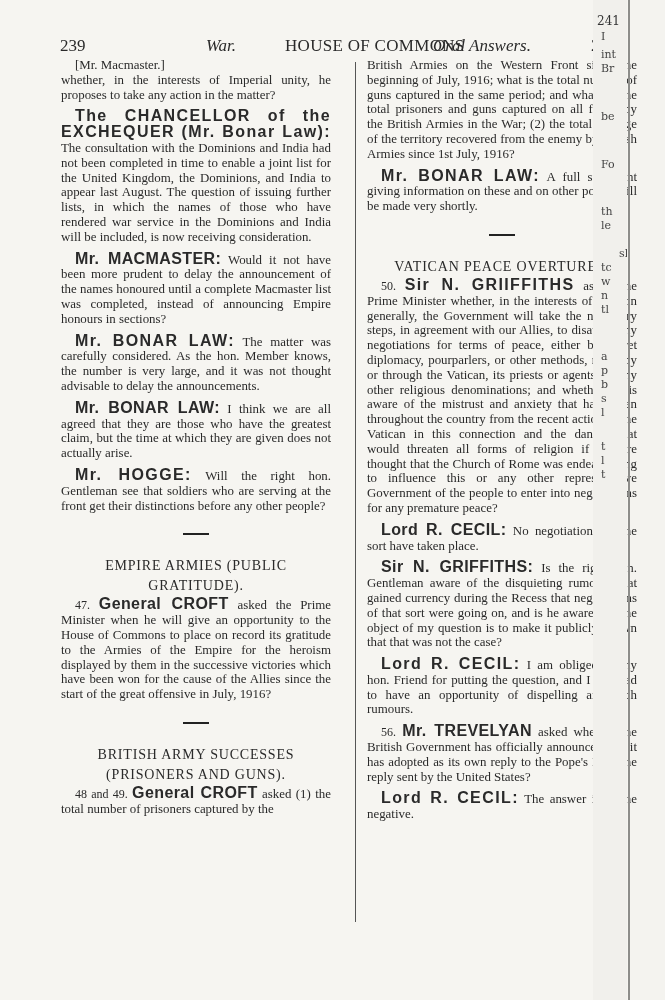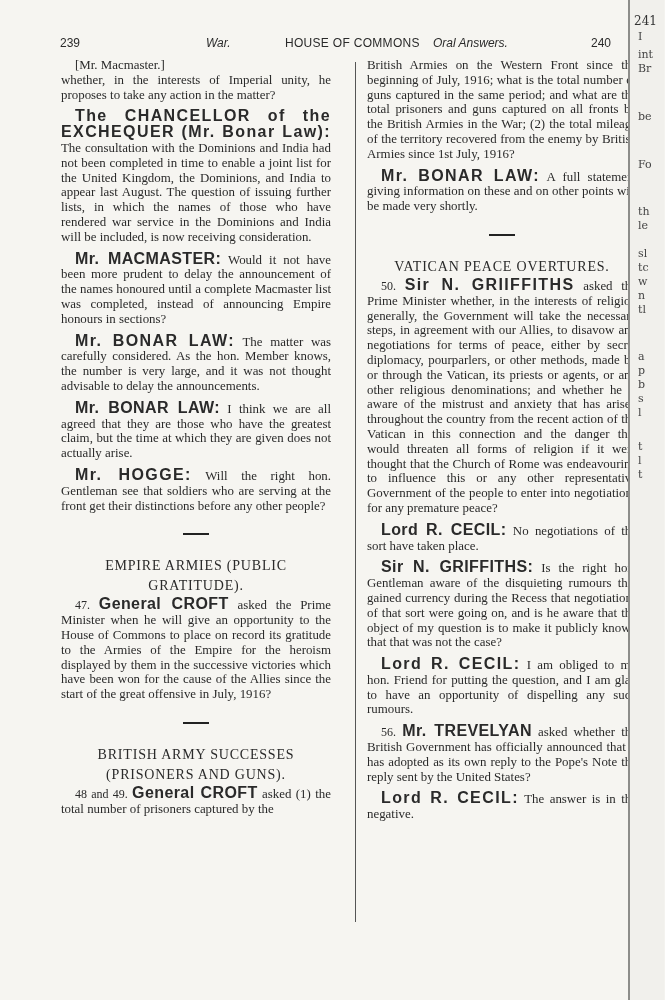--- a/index.html
+++ b/index.html
@@ -19,7 +19,7 @@
     background: #8d8d8a;
   }
   .next-page {
-    position: absolute; left: 630px; top: 0; width: 34px; height: 1000px;
+    position: absolute; left: 593px; top: 0; width: 34px; height: 1000px;
     background: #f1f0ec; overflow: hidden;
   }
   .next-page .pn {

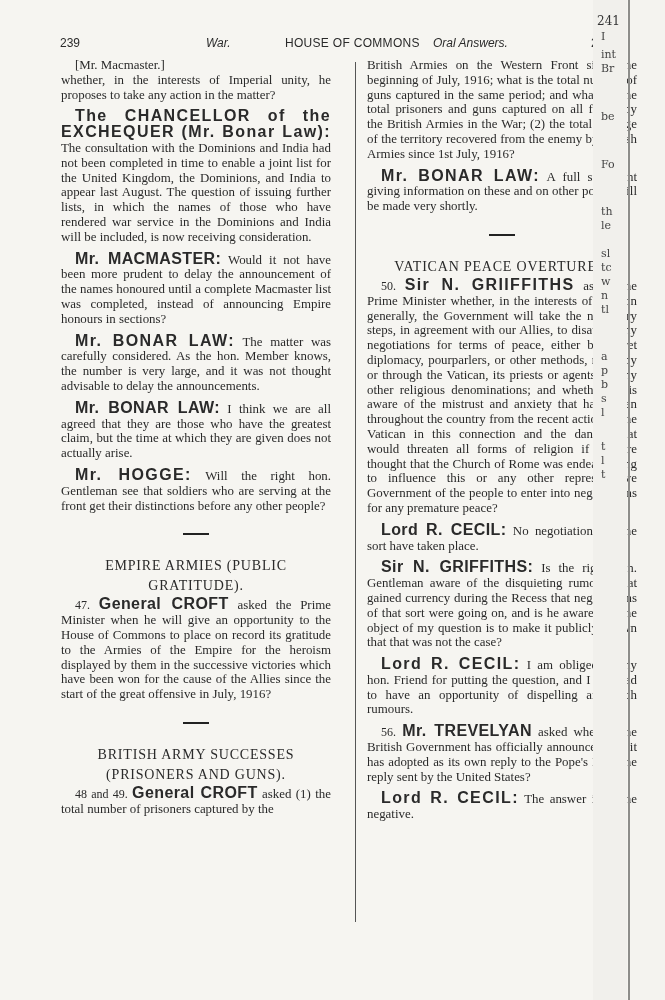--- a/index.html
+++ b/index.html
@@ -30,7 +30,7 @@
   }
   .header {
     position: absolute; top: 36px; left: 60px; width: 558px; height: 18px;
-    font-size: 12px; font-family: Liberation Sans, sans-serif;
+    font-size: 17px; font-family: Liberation Serif, serif;
   }
   .header span { position: absolute; top: 0; white-space: nowrap; }
   .h-pl { left: 0; }

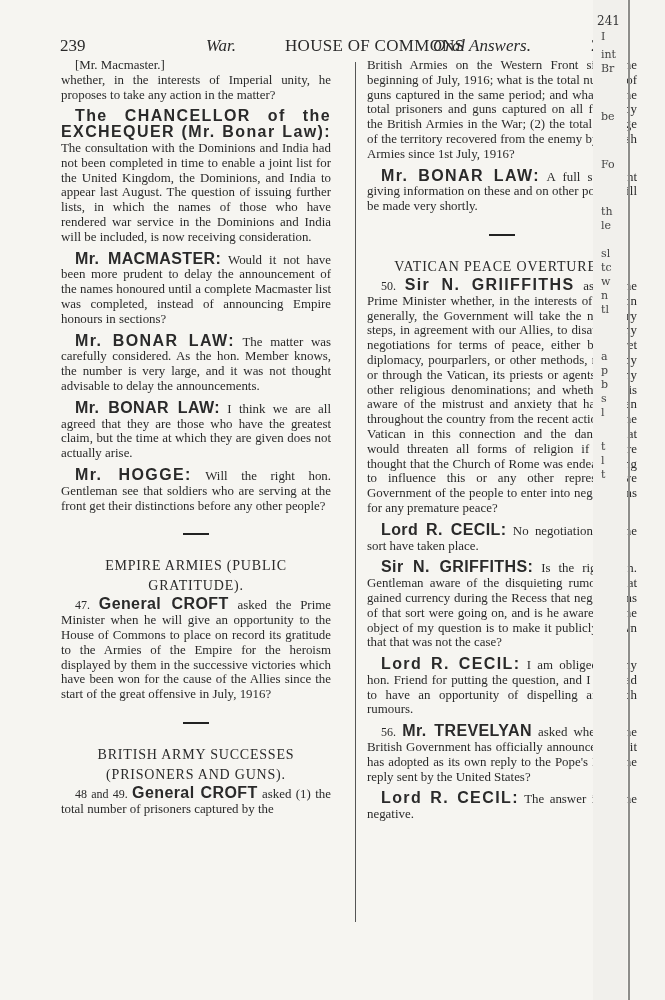--- a/index.html
+++ b/index.html
@@ -176,7 +176,7 @@
       <span class="frag" style="top: 205px;">th</span>
       <span class="frag" style="top: 219px;">le</span>
       <span class="frag" style="top: 233px; margin-left: 46px;">tr</span>
-      <span class="frag" style="top: 247px;">sl</span>
+      <span class="frag" style="top: 247px; margin-left: 18px;">sl</span>
       <span class="frag" style="top: 261px;">tc</span>
       <span class="frag" style="top: 275px;">w</span>
       <span class="frag" style="top: 289px;">n</span>

